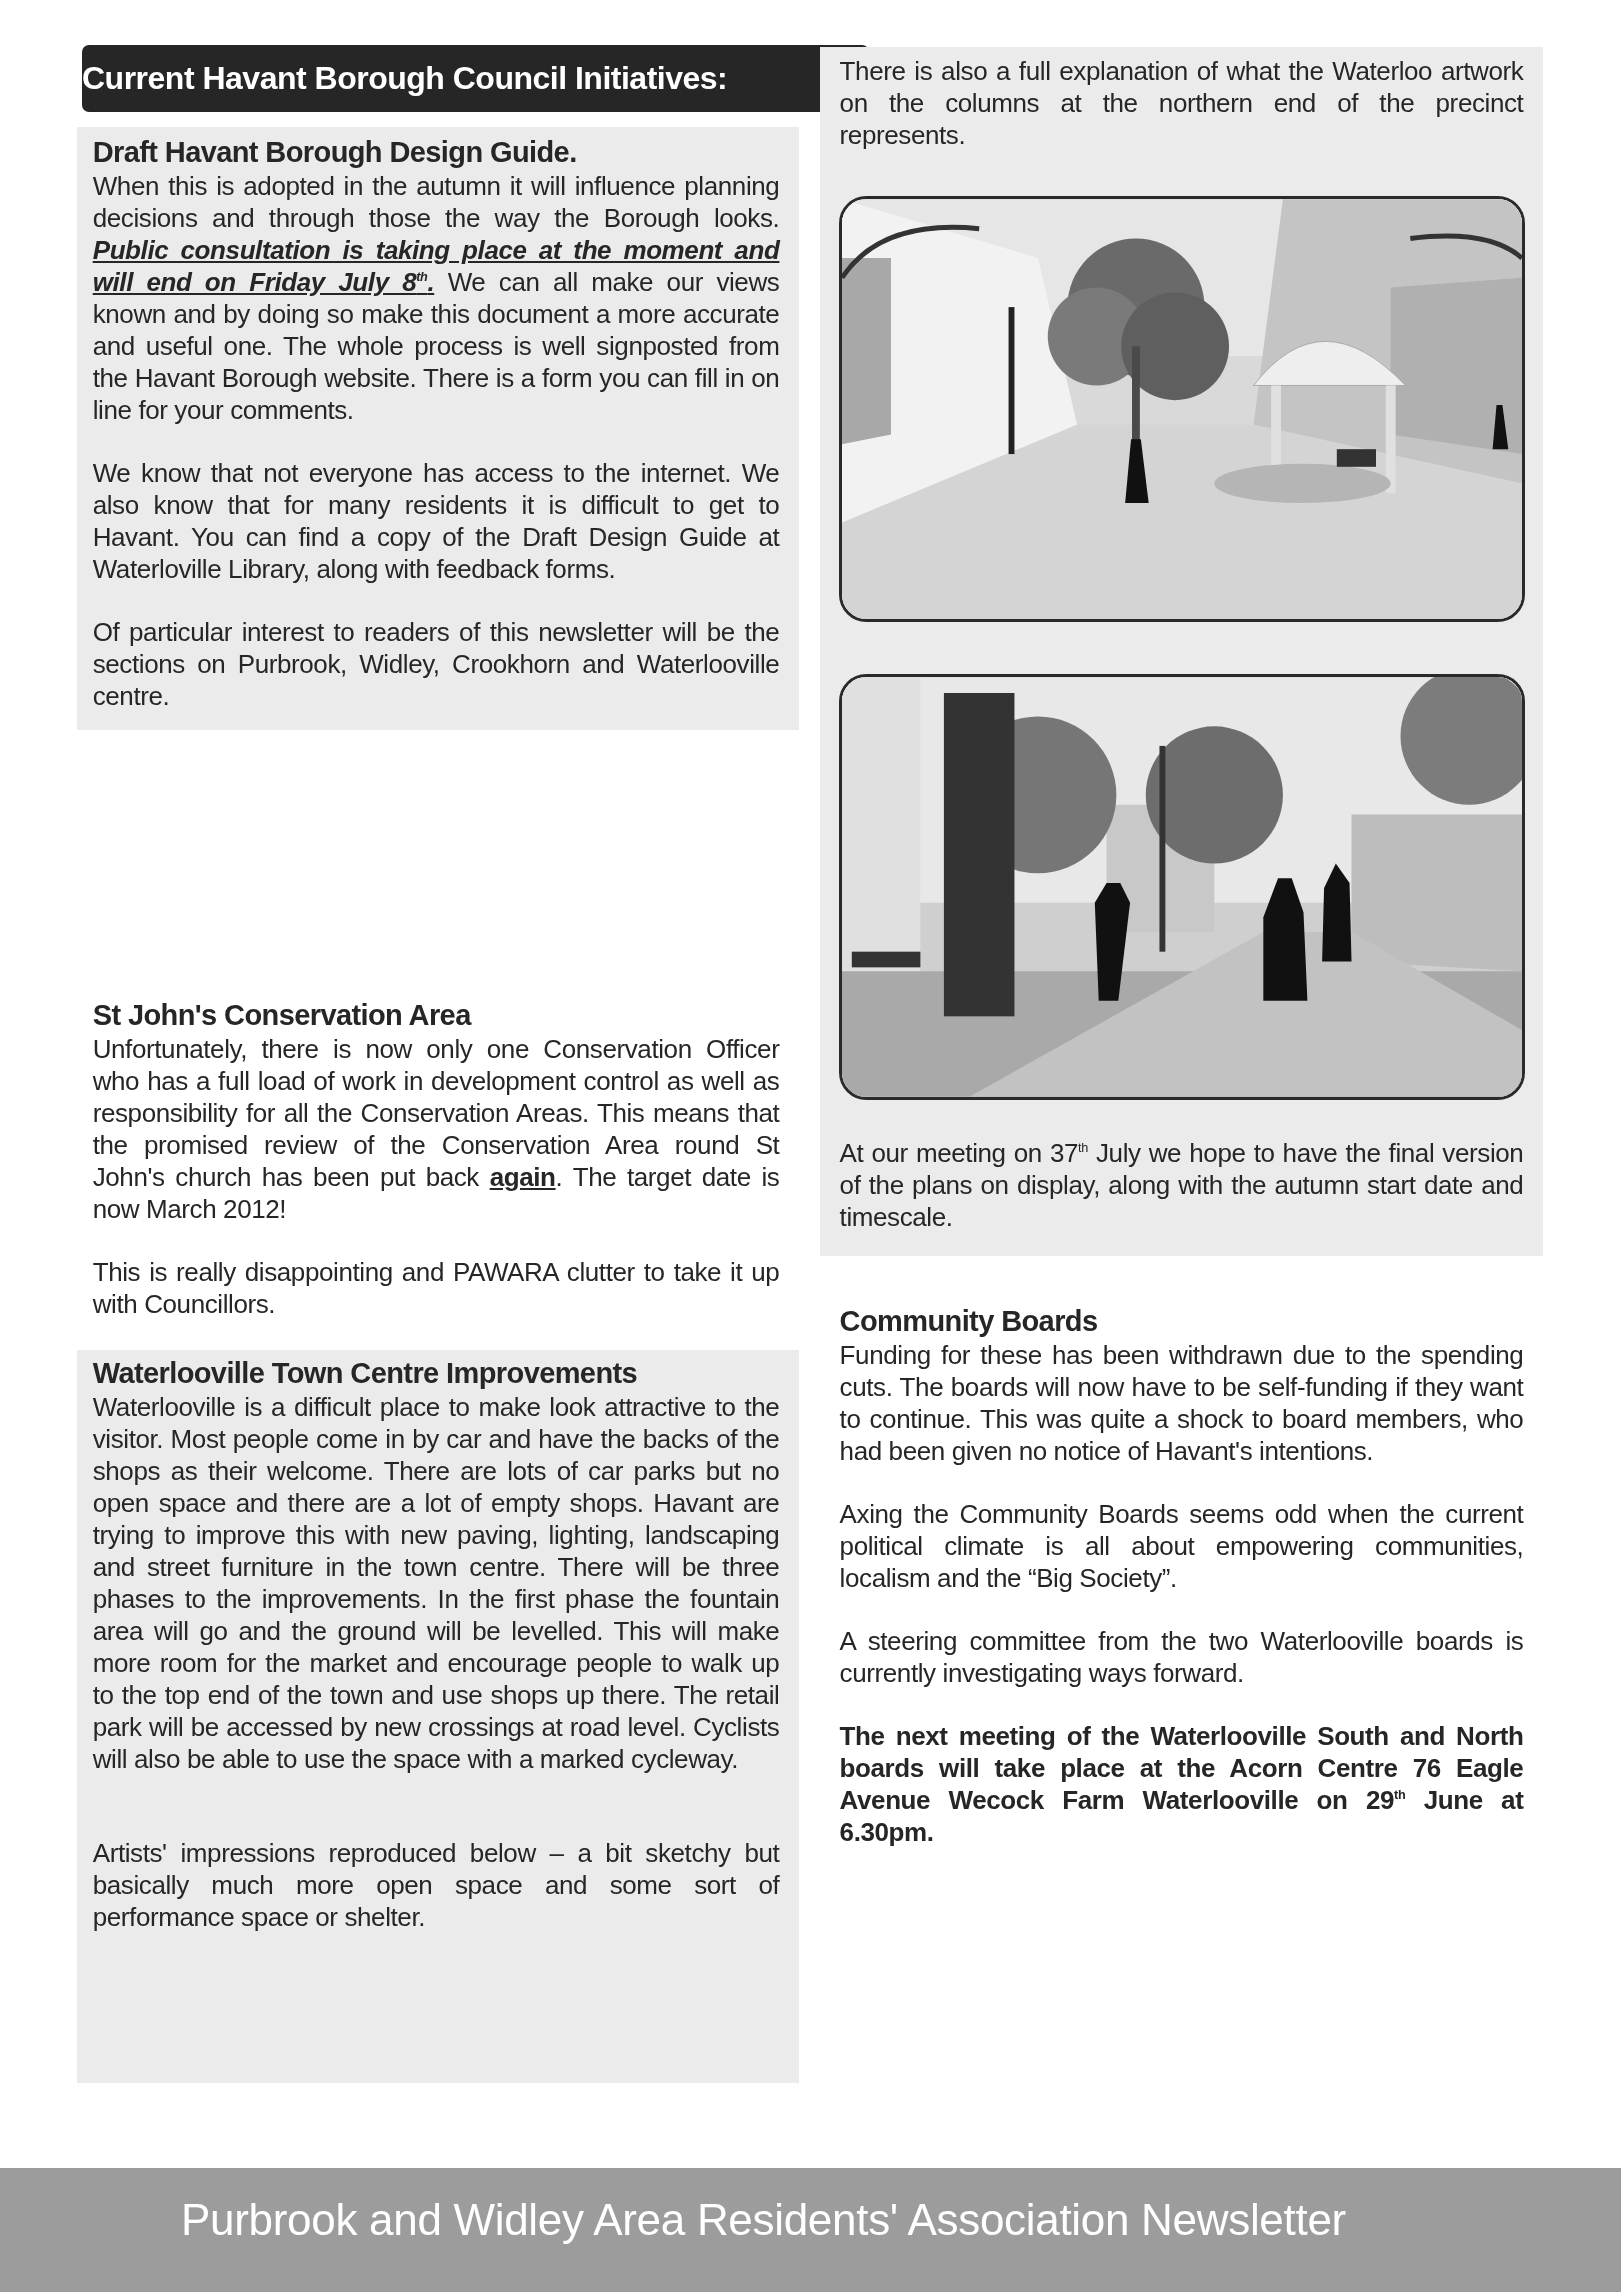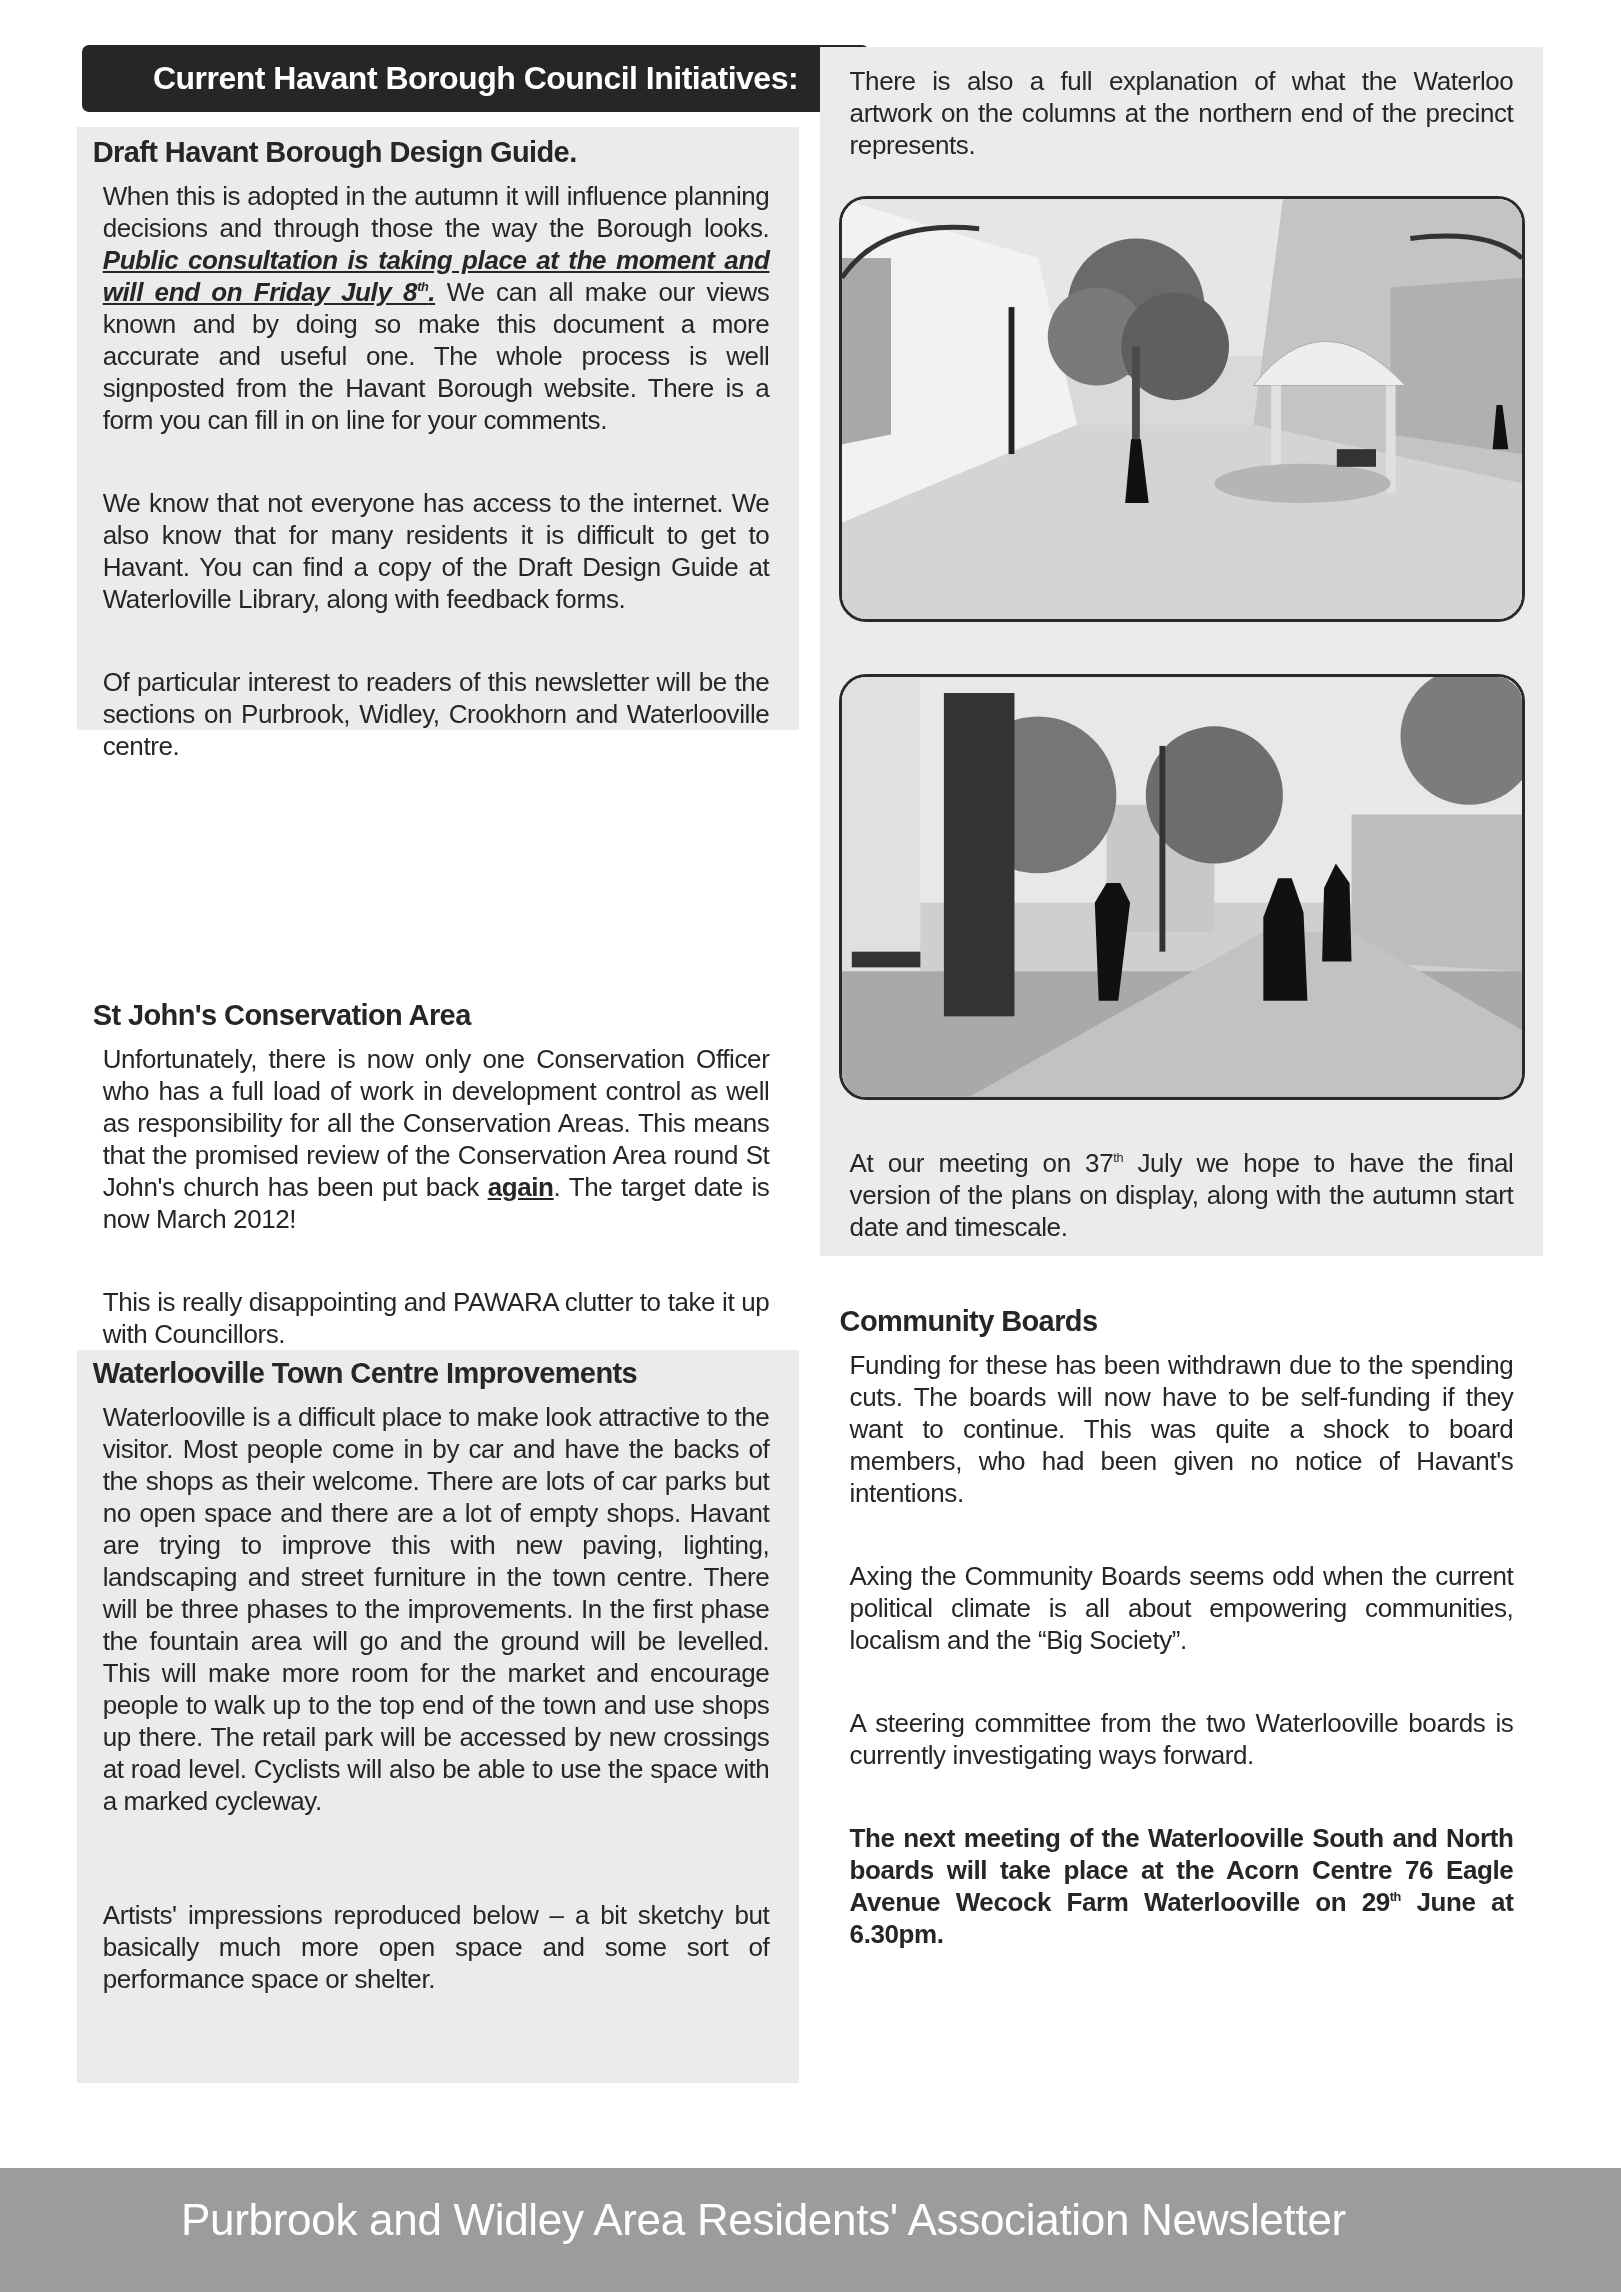--- a/index.html
+++ b/index.html
@@ -16,7 +16,7 @@
   .banner {
     position:absolute; left:82px; top:45px; width:787px; height:67px;
     background:#262626; border-radius:7px; color:#fff;
-    font-size:32px; font-weight:bold; line-height:67px; text-align:center; letter-spacing:-0.5px;
+    font-size:32px; font-weight:bold; line-height:67px; letter-spacing:-0.5px;
   }
   sup { font-size:12.7px; line-height:0; }
   .ul { text-decoration:underline; }

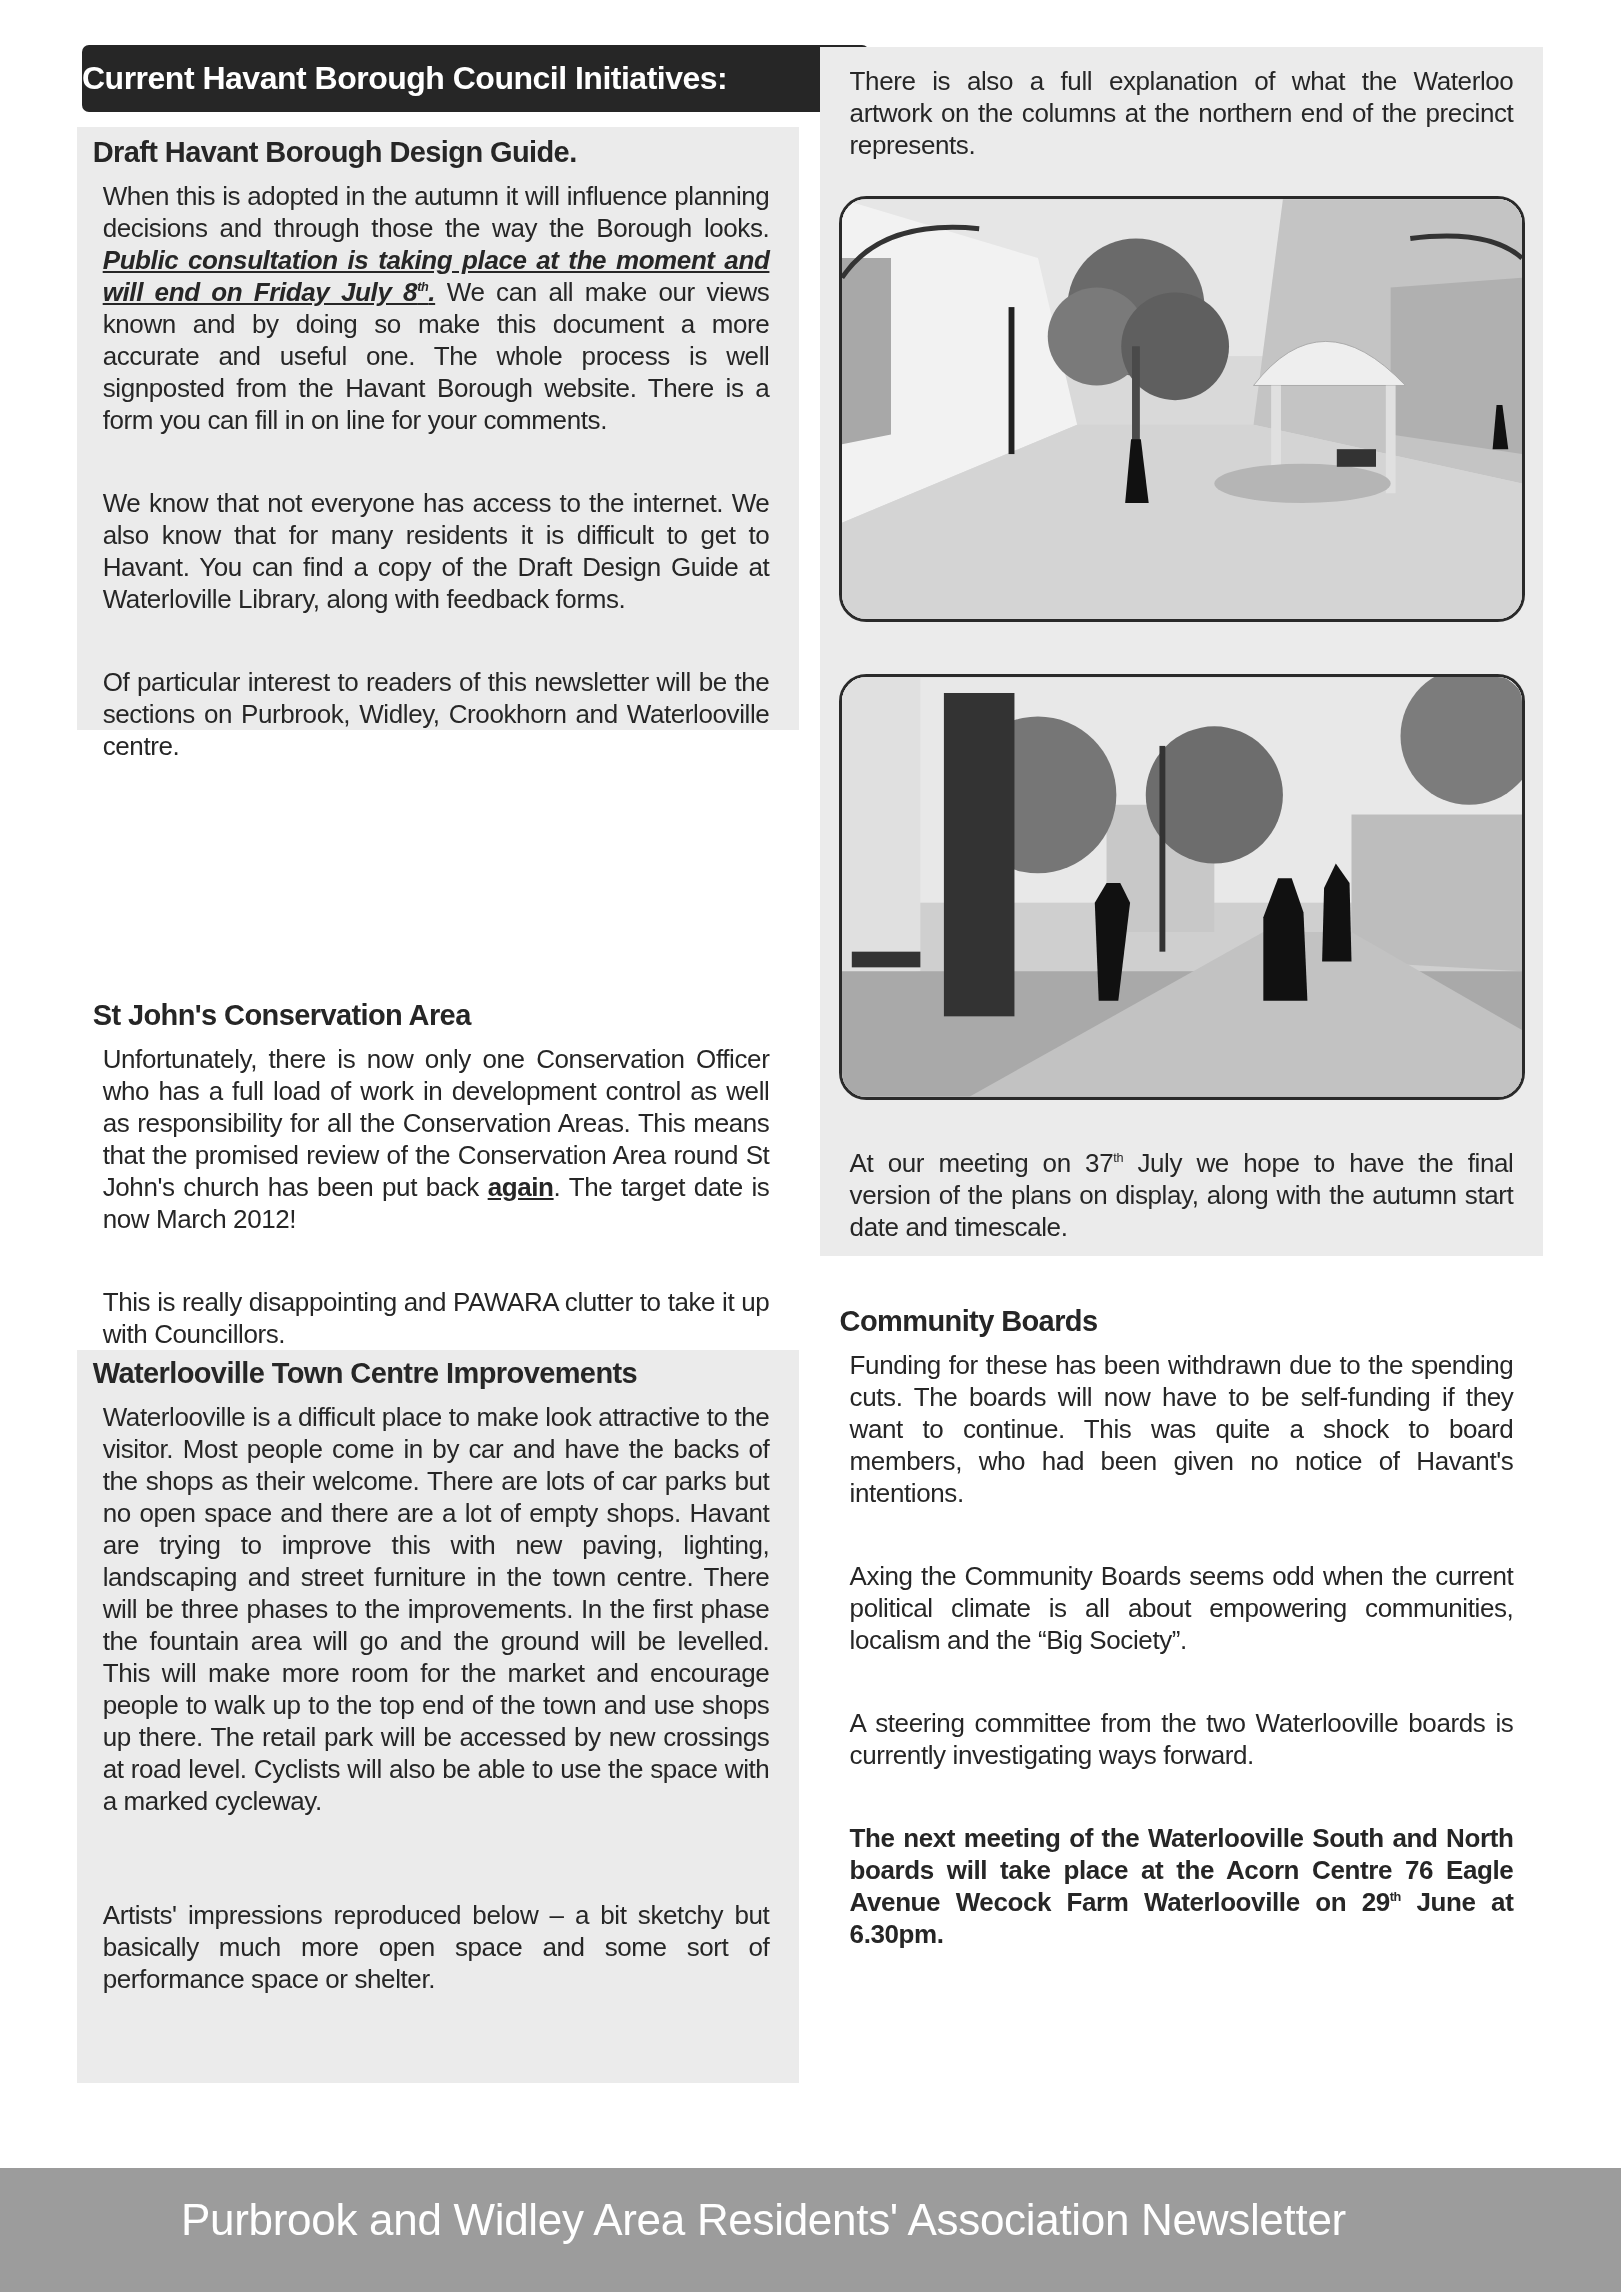--- a/index.html
+++ b/index.html
@@ -9,7 +9,7 @@
     font-family:"Liberation Sans", sans-serif;
   }
   .col { position:absolute; }
-  .p { font-size:26px; line-height:32px; text-align:justify; margin:10px; letter-spacing:-0.4px; }
+  .p { font-size:26px; line-height:32px; text-align:justify; margin:0; letter-spacing:-0.4px; }
   .h { font-size:29px; line-height:35px; font-weight:bold; margin:0; letter-spacing:-0.6px; }
   .gap { height:31px; }
   .box { background:#ebebeb; }

